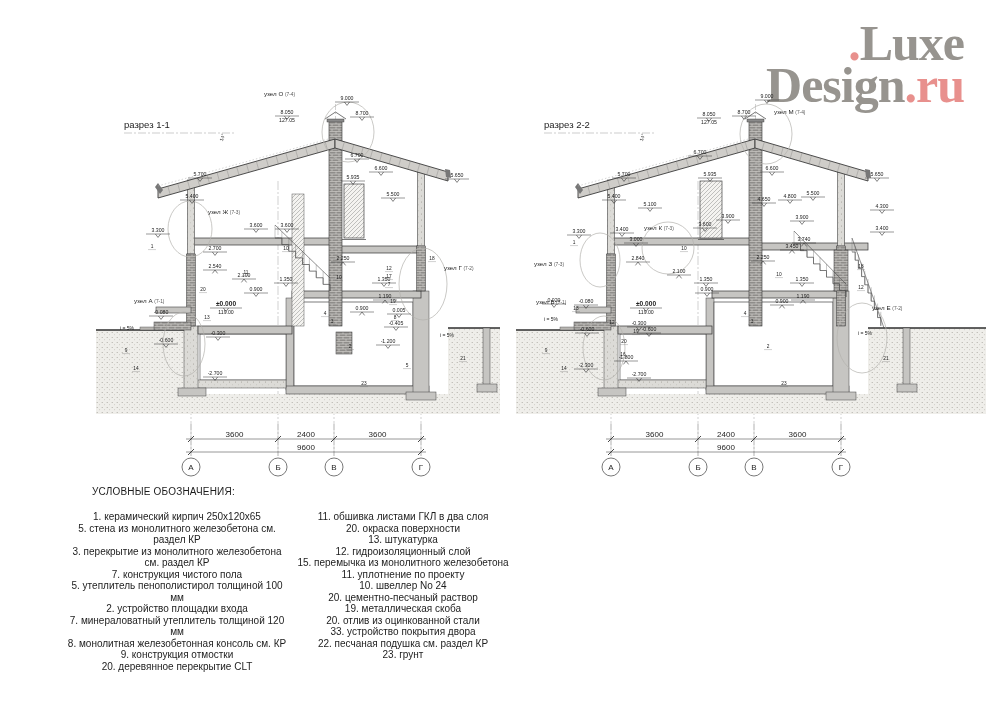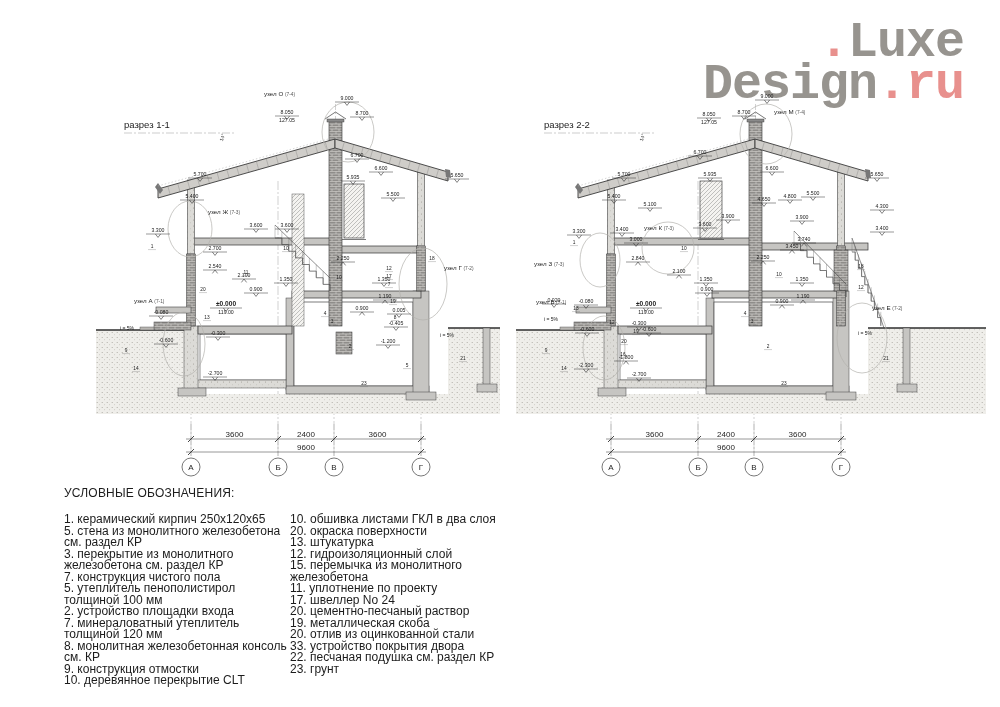--- a/index.html
+++ b/index.html
@@ -7,7 +7,7 @@
         font-family:"Liberation Sans",sans-serif;}
   
   .logo{position:absolute;top:22px;right:36px;text-align:right;line-height:42px;
-        font-weight:800;font-size:50px;letter-spacing:-1px;font-family:Liberation Mono, monospace;}
+        font-weight:800;font-size:50px;letter-spacing:-1px;font-family:Liberation Serif, serif;}
   .logo-gray{color:#97948f;}
   .logo-red{color:#e8908d;}
   

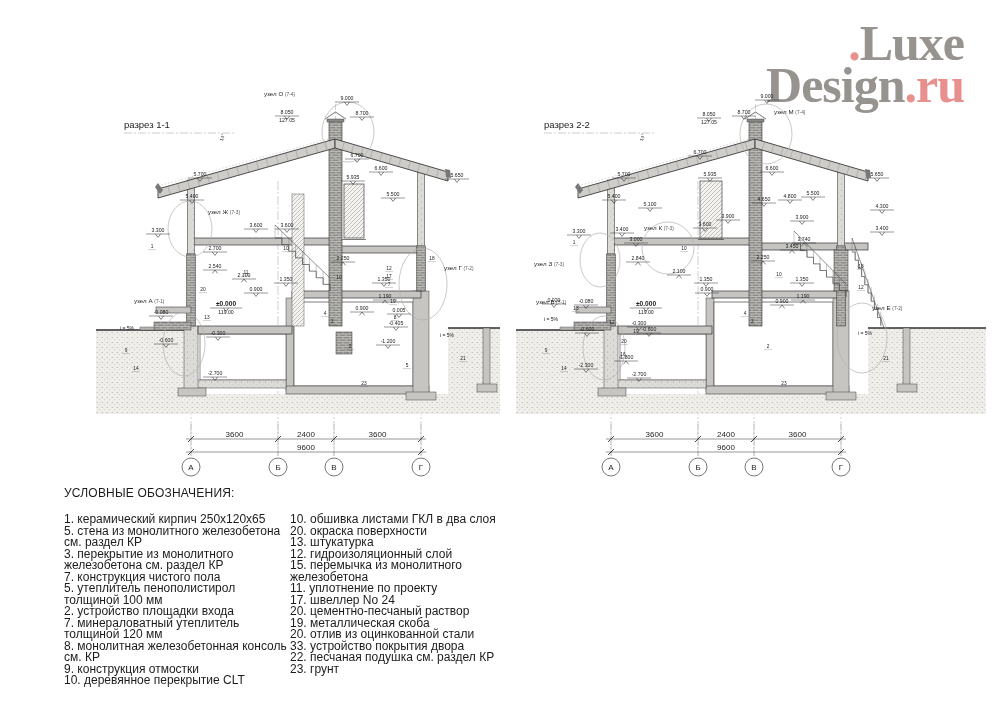--- a/index.html
+++ b/index.html
@@ -17,7 +17,7 @@
   .section-svg text{font-family:"Liberation Sans",sans-serif;}
   
   .legend{position:absolute;left:64px;top:486px;width:452px;color:#1c1c1c;}
-  .legend-title{font-size:12px;margin-bottom:14px;letter-spacing:.2px;}
+  .legend-title{font-size:10px;margin-bottom:14px;letter-spacing:.2px;margin-left:28px;}
   .legend-cols{display:flex;}
   .legend-col{width:226px;font-size:12px;line-height:11.5px;}
   .legend-col div{white-space:normal;}

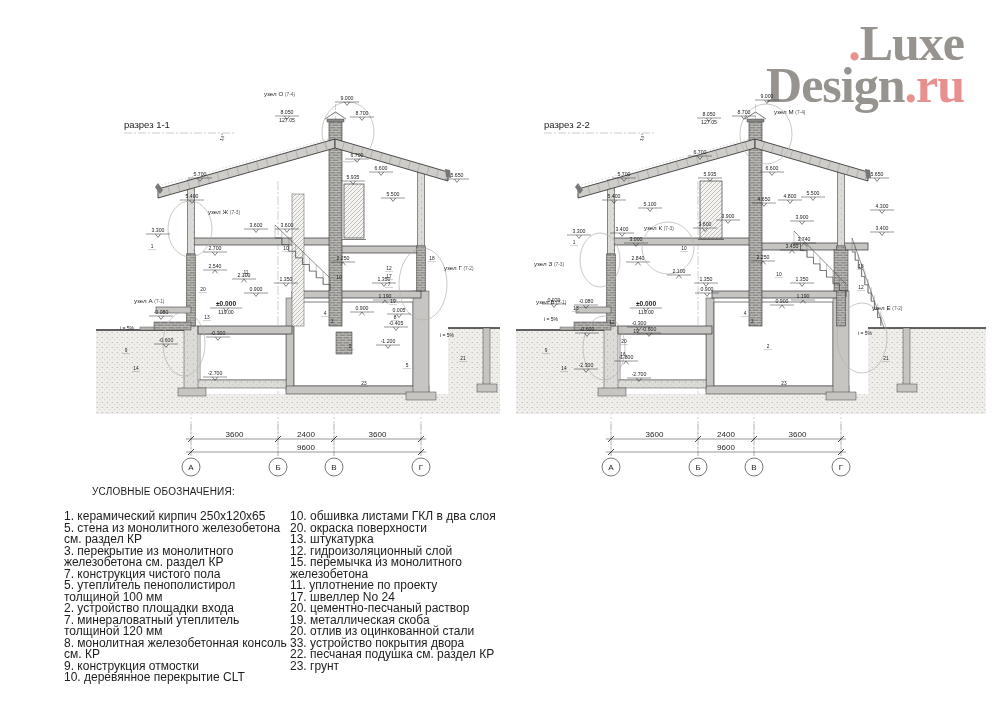--- a/index.html
+++ b/index.html
@@ -19,7 +19,7 @@
   .legend{position:absolute;left:64px;top:486px;width:452px;color:#1c1c1c;}
   .legend-title{font-size:10px;margin-bottom:14px;letter-spacing:.2px;margin-left:28px;}
   .legend-cols{display:flex;}
-  .legend-col{width:226px;font-size:12px;line-height:11.5px;}
+  .legend-col{width:226px;font-size:10px;line-height:11.5px;text-align:center;}
   .legend-col div{white-space:normal;}
   .defs-holder{position:absolute;width:0;height:0;left:0;top:0;}
 </style>

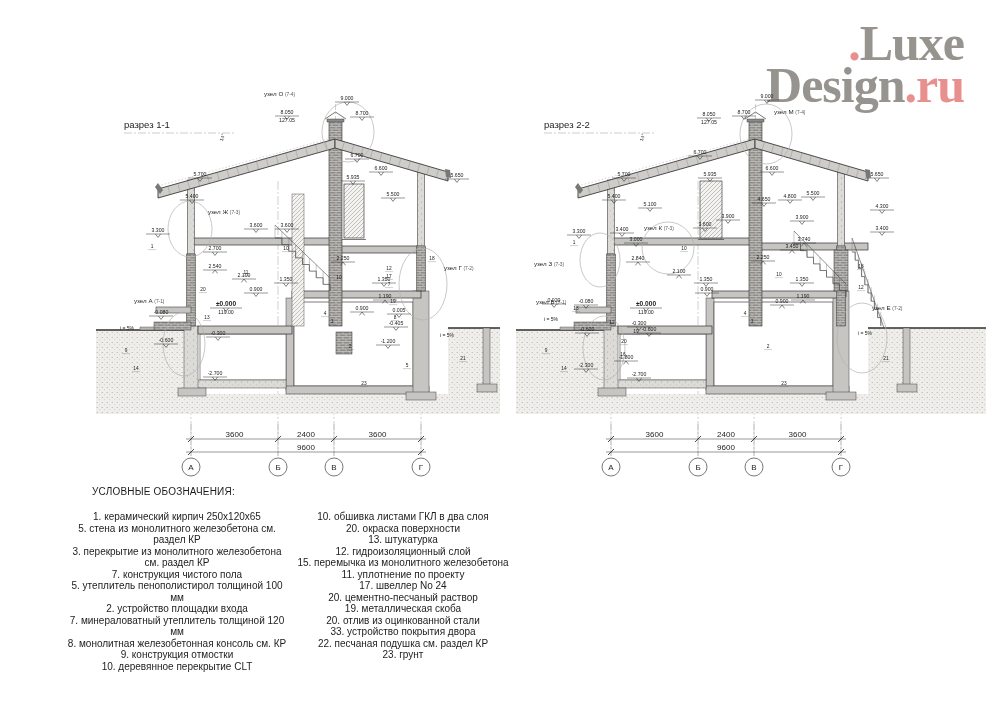--- a/index.html
+++ b/index.html
@@ -822,7 +822,7 @@
           <div>10. деревянное перекрытие CLT</div>
         </div>
       <div class="legend-col" id="legend-col-2">
-          <div>10. обшивка листами ГКЛ в два слоя</div>
+          <div>11. обшивка листами ГКЛ в два слоя</div>
           <div>20. окраска поверхности</div>
           <div>13. штукатурка</div>
           <div>12. гидроизоляционный слой</div>

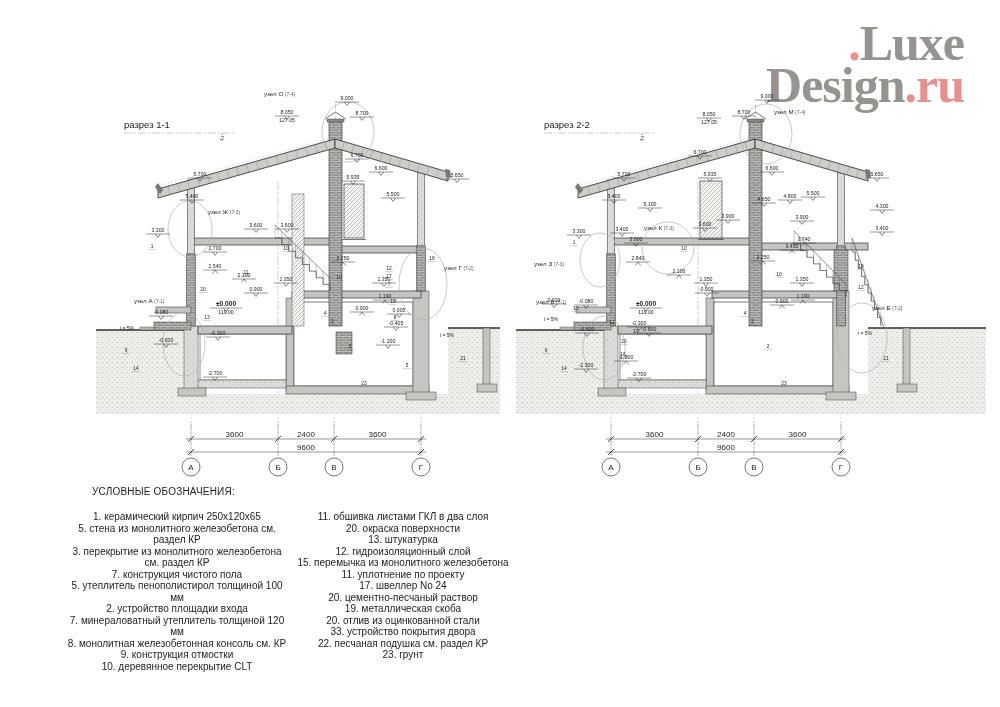--- a/index.html
+++ b/index.html
@@ -828,7 +828,7 @@
           <div>12. гидроизоляционный слой</div>
           <div>15. перемычка из монолитного железобетона</div>
           <div>11. уплотнение по проекту</div>
-          <div>17. швеллер No 24</div>
+          <div>10. швеллер No 24</div>
           <div>20. цементно-песчаный раствор</div>
           <div>19. металлическая скоба</div>
           <div>20. отлив из оцинкованной стали</div>

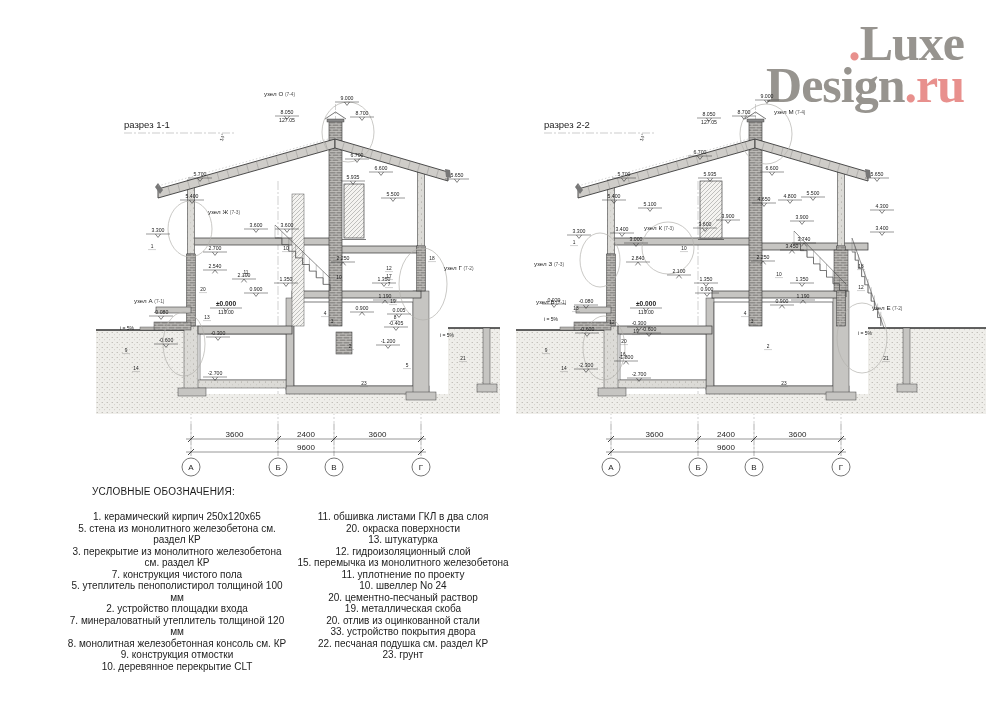--- a/index.html
+++ b/index.html
@@ -819,7 +819,7 @@
           <div>7. минераловатный утеплитель толщиной 120 мм</div>
           <div>8. монолитная железобетонная консоль см. КР</div>
           <div>9. конструкция отмостки</div>
-          <div>10. деревянное перекрытие CLT</div>
+          <div>20. деревянное перекрытие CLT</div>
         </div>
       <div class="legend-col" id="legend-col-2">
           <div>11. обшивка листами ГКЛ в два слоя</div>

